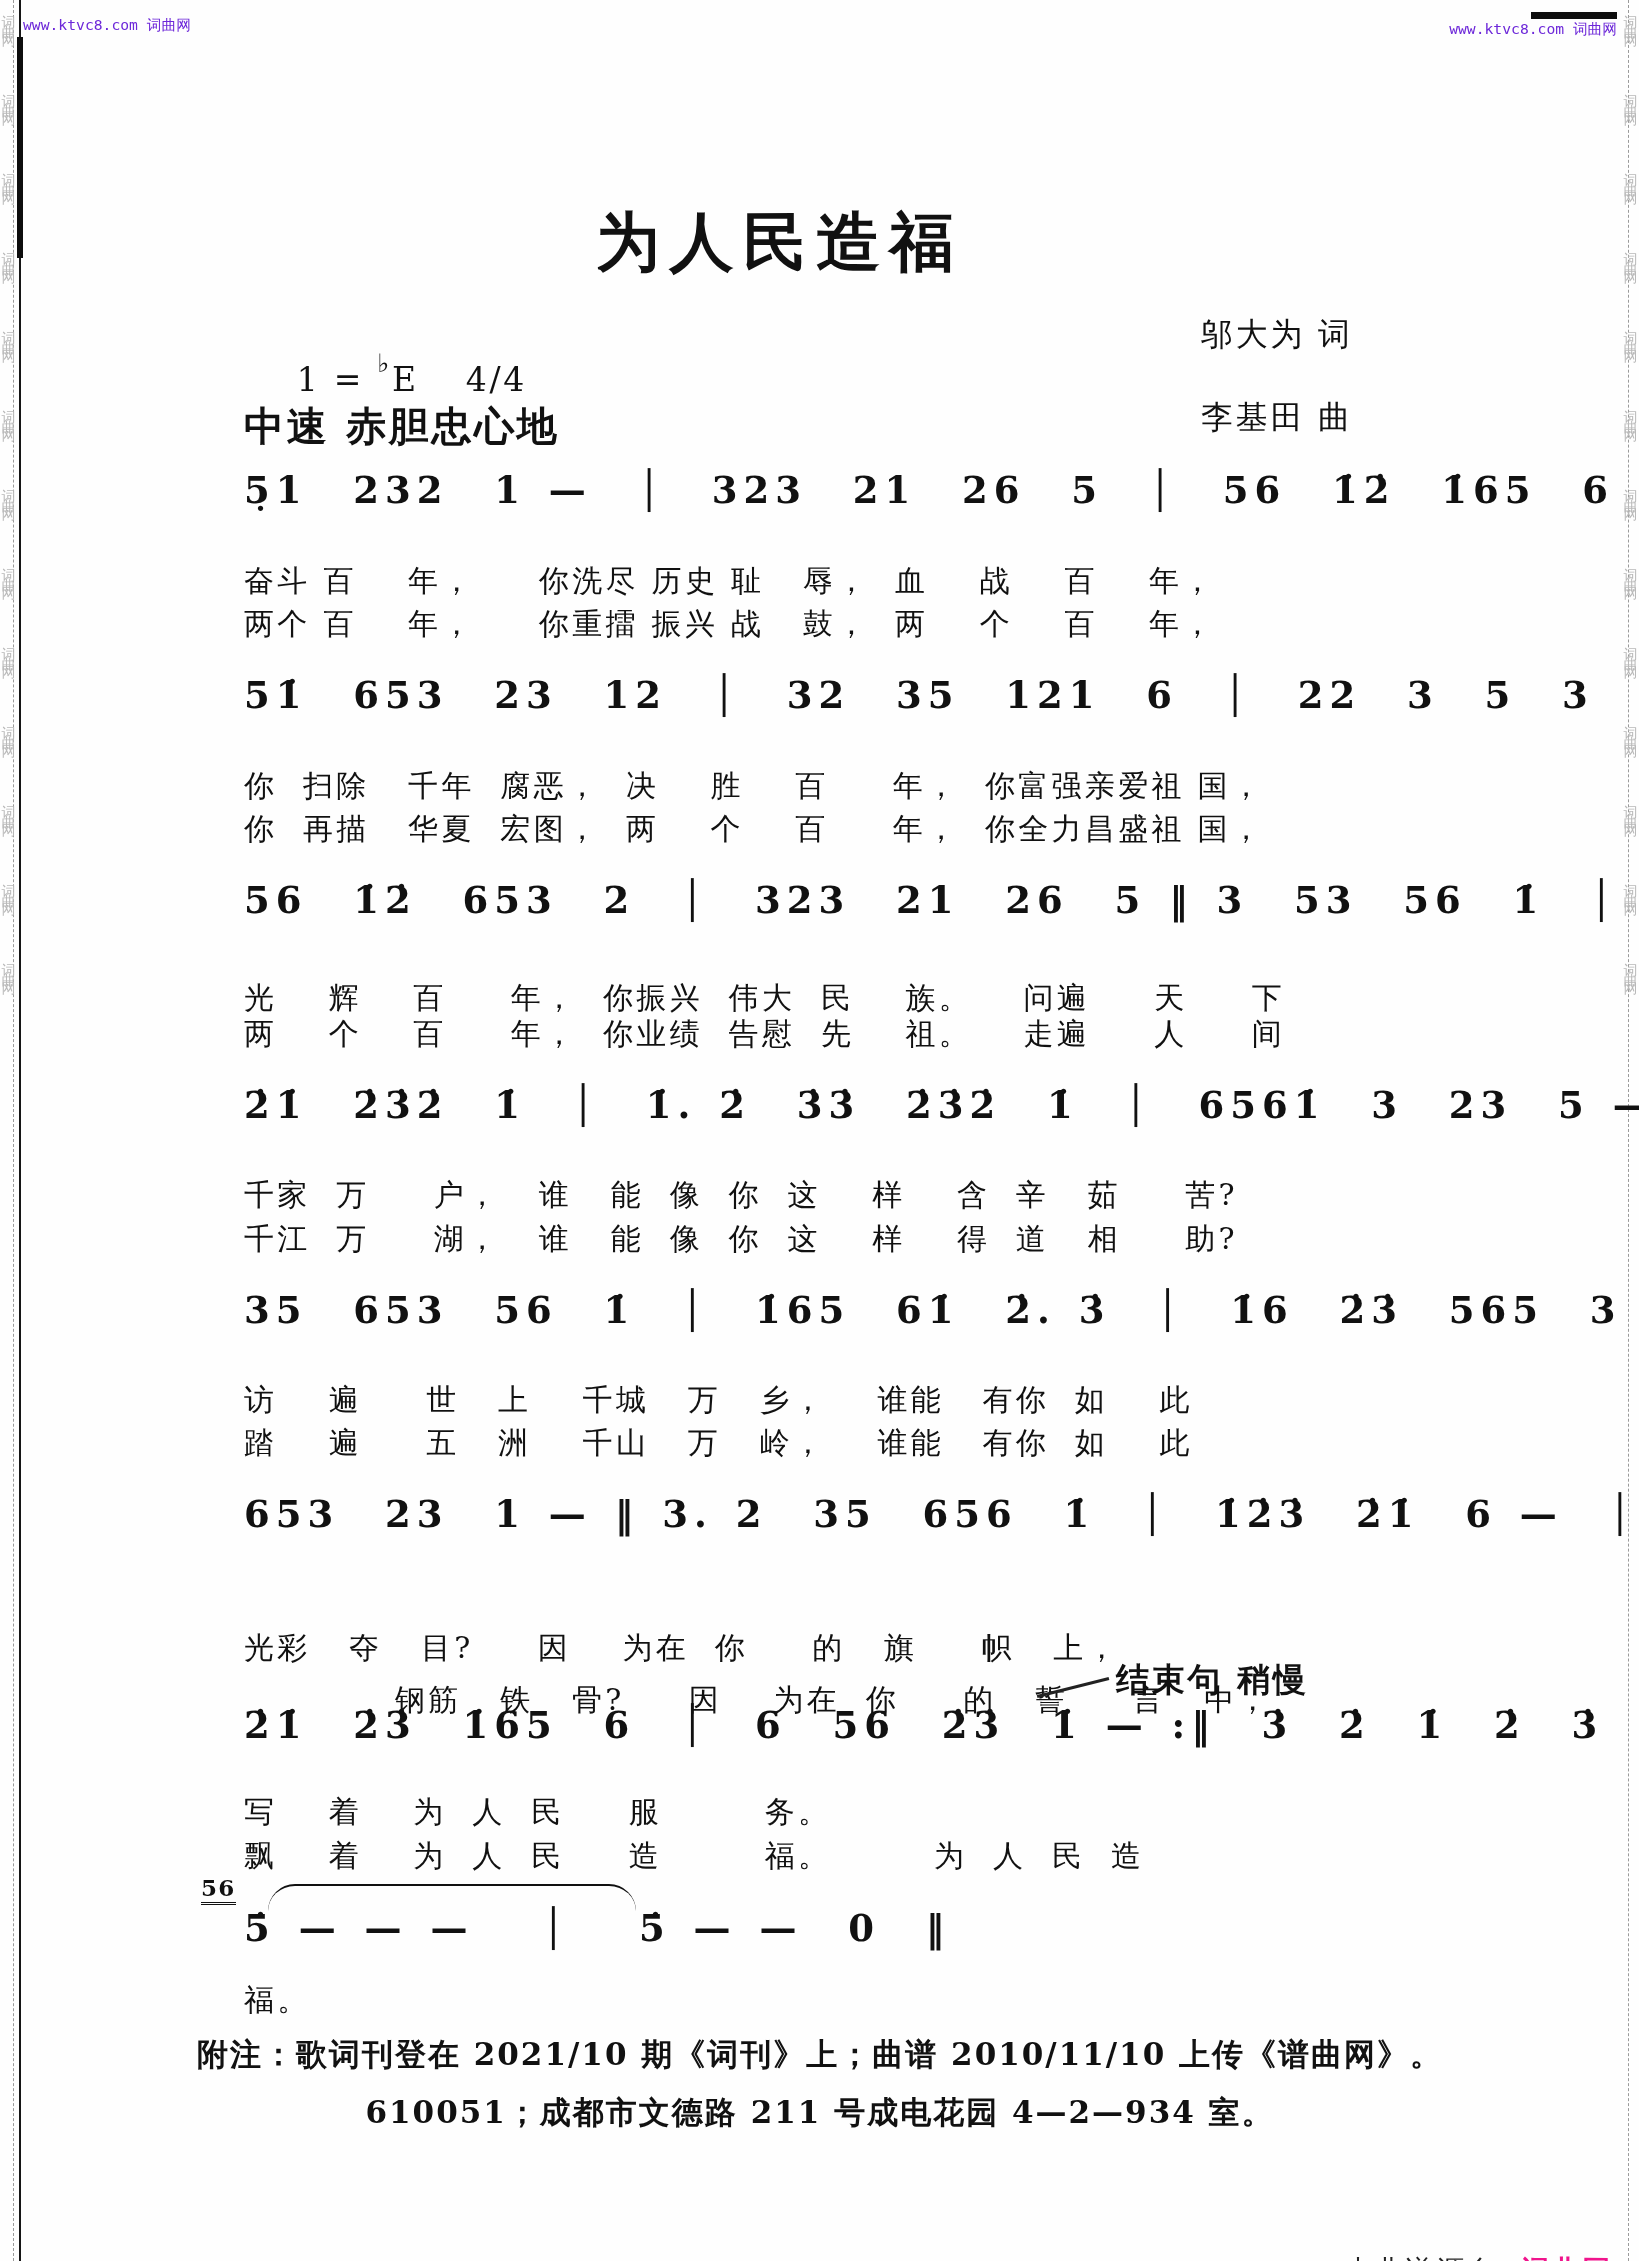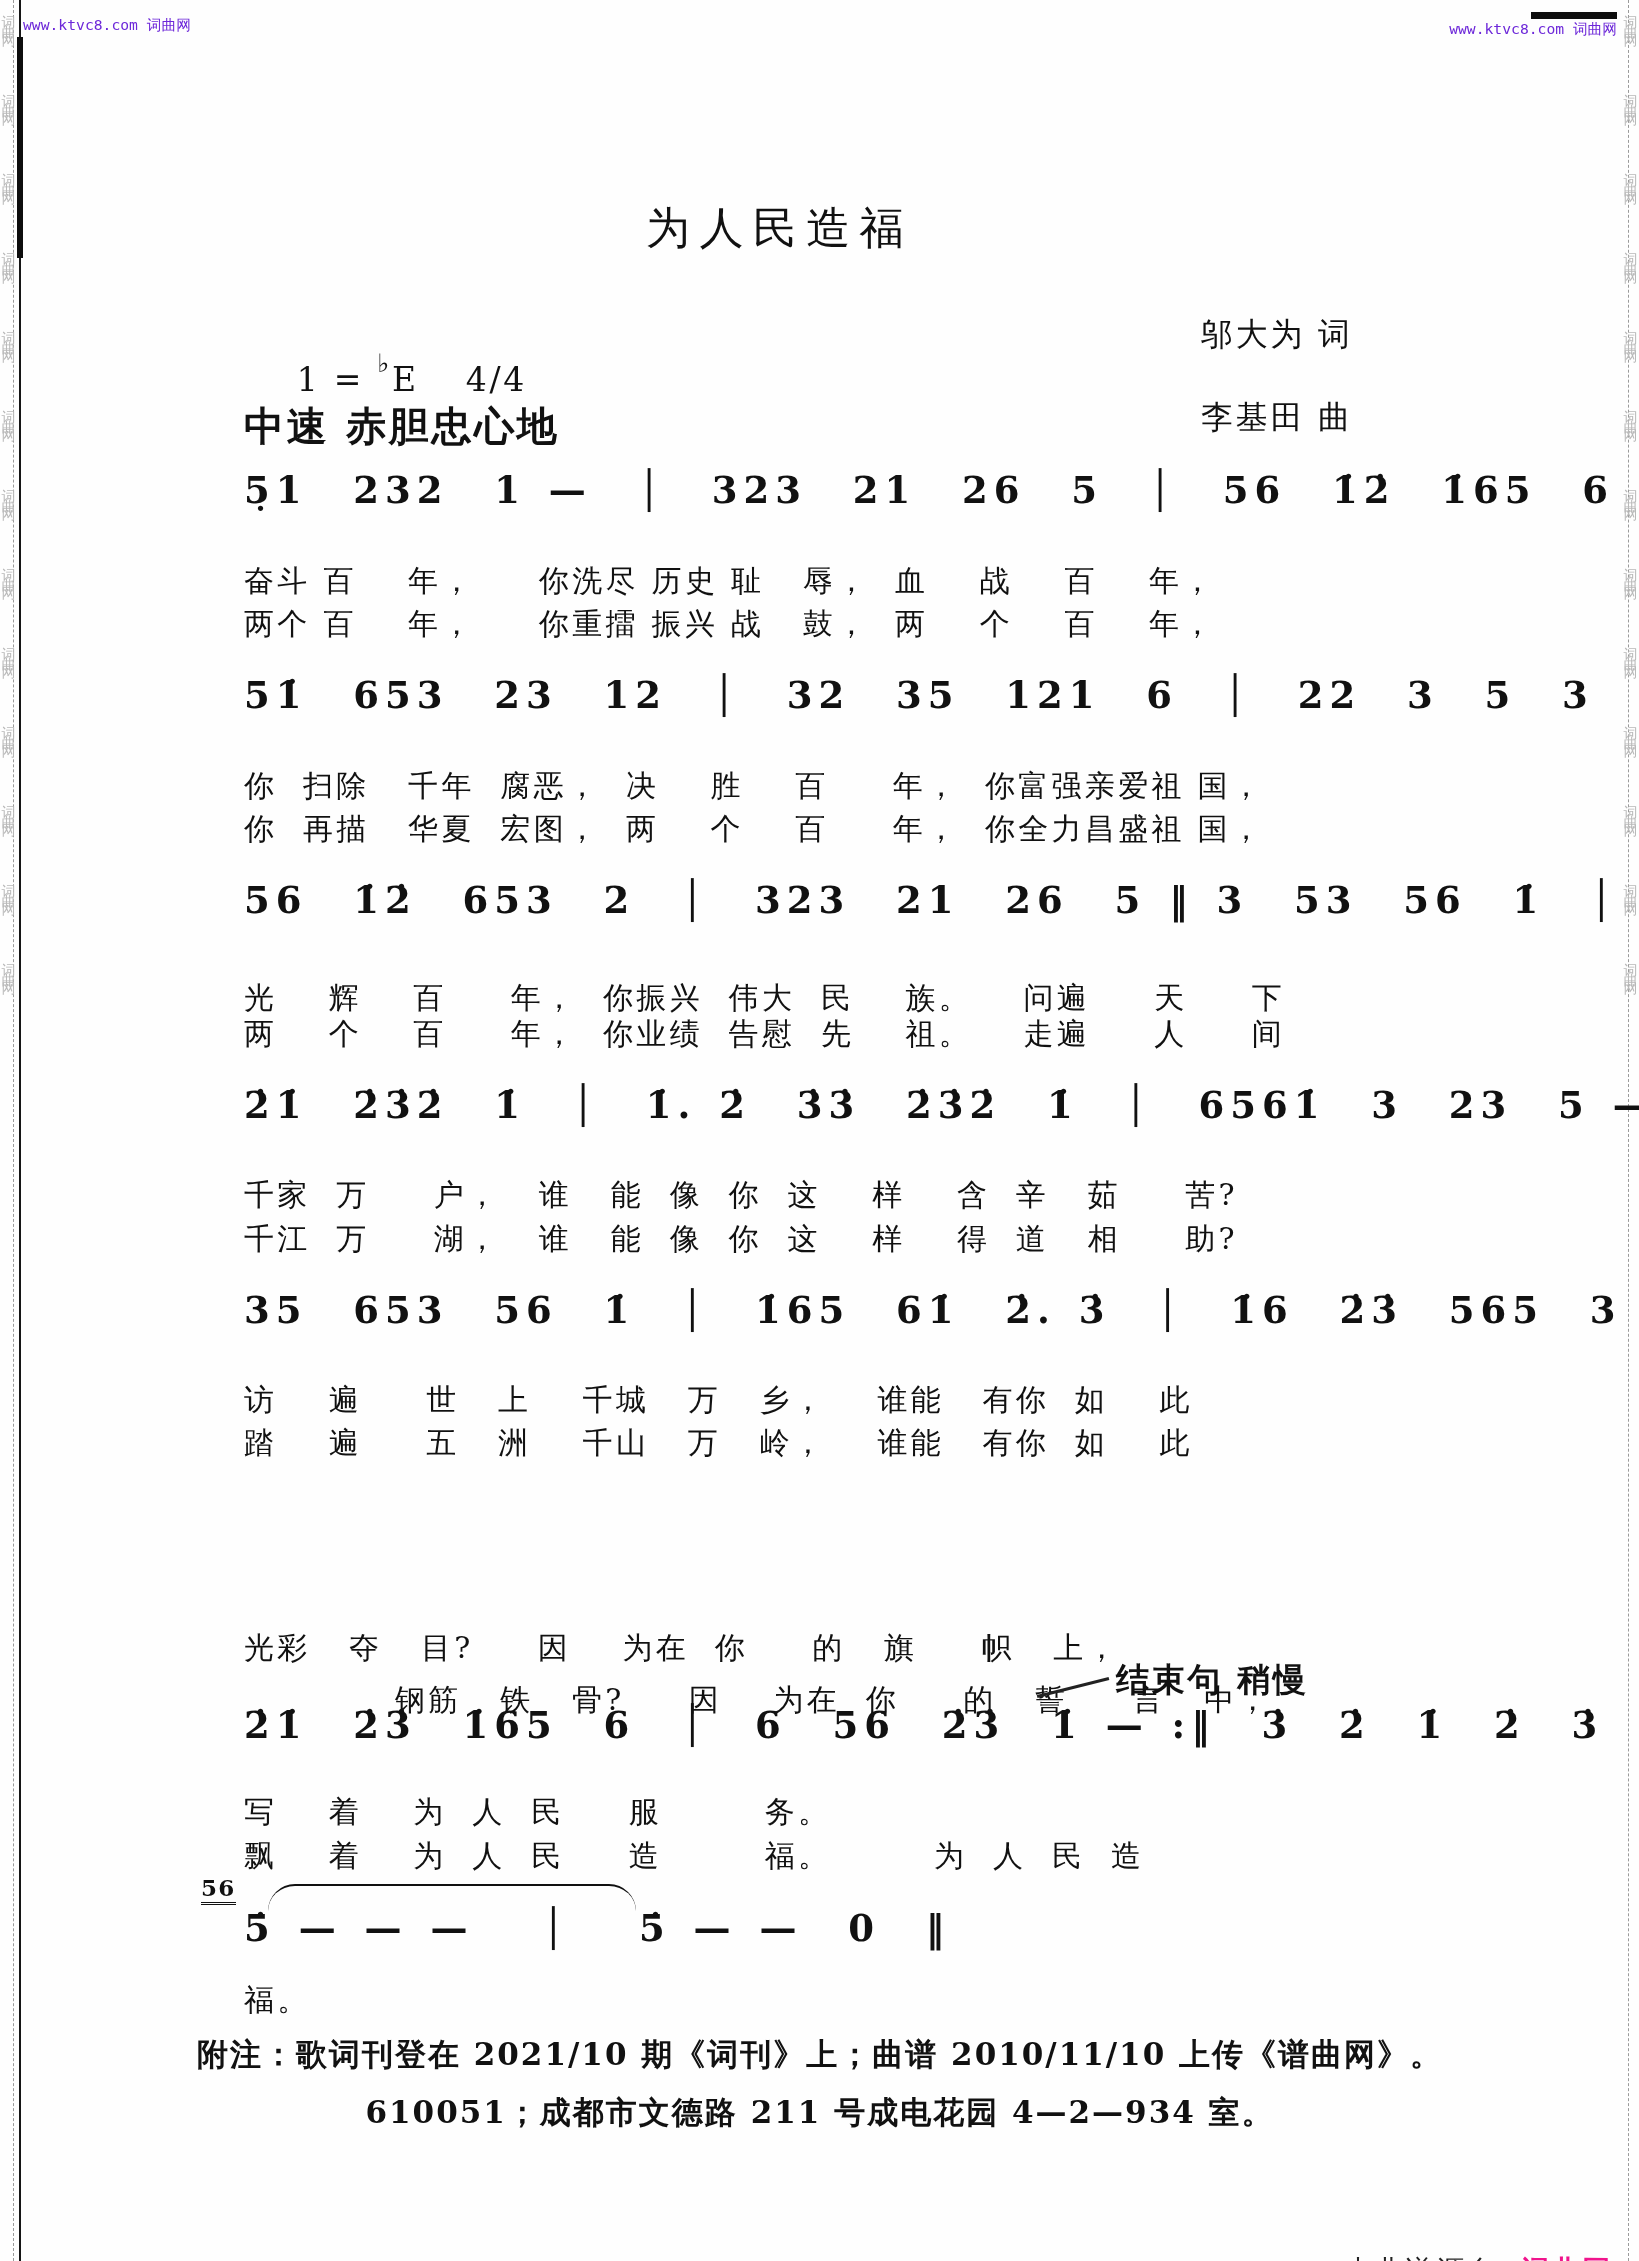--- a/index.html
+++ b/index.html
@@ -29,7 +29,7 @@
   }
   .title{
     position:absolute;left:0;width:1559px;text-align:center;
-    font-size:44px;font-weight:400;letter-spacing:9.4px;
+    font-size:64px;font-weight:700;letter-spacing:9.4px;
   }
   .hline{position:absolute;font-size:33px;letter-spacing:2.7px;white-space:pre;}
   .keysig .flat{font-size:25.4px;vertical-align:19px;font-weight:400;}

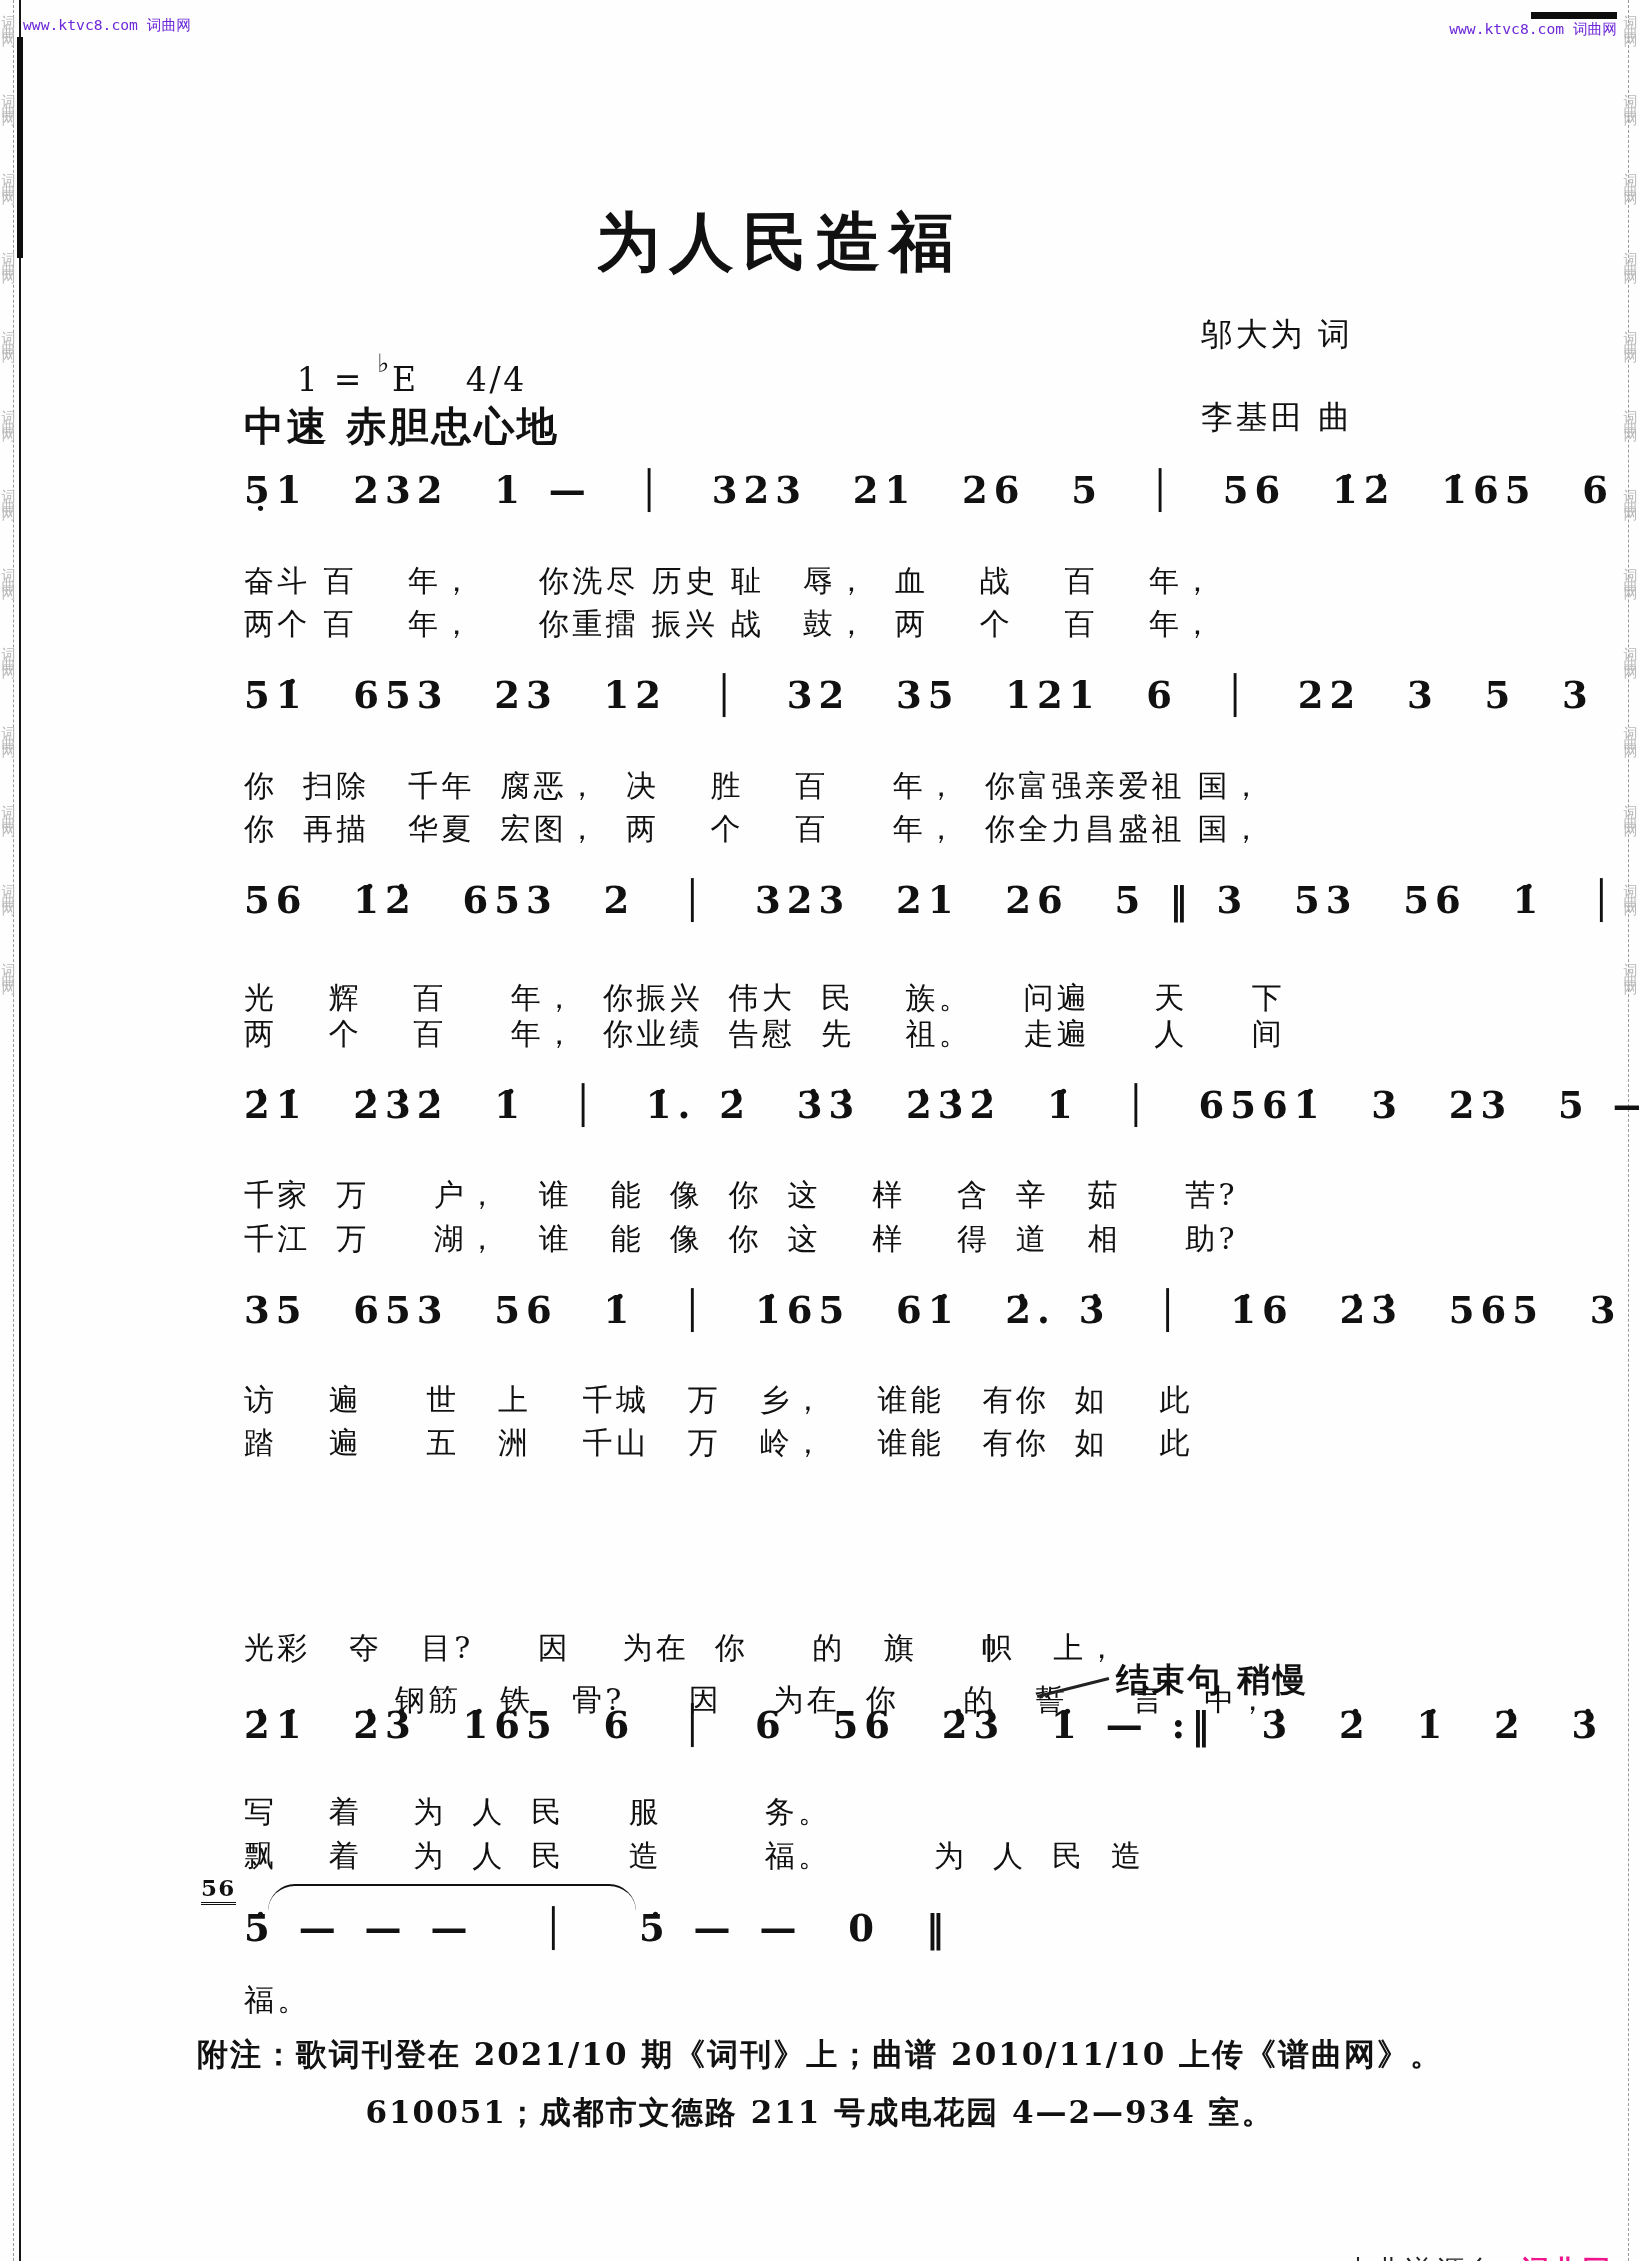--- a/index.html
+++ b/index.html
@@ -121,6 +121,7 @@
   <div class="lyrics" style="top:1380px;">访    遍     世   上    千城   万   乡，    谁能   有你  如    此</div>
   <div class="lyrics" style="top:1423px;">踏    遍     五   洲    千山   万   岭，    谁能   有你  如    此</div>
 
+  <div class="notes" style="top:1492px;">653  23  1 — ‖ 3. 2  35  656  1̇  │  1̇2̇3̇  2̇1̇  6 —  │</div>
   <div class="lyrics" style="top:1680px;text-align:center;">钢筋   铁   骨?     因    为在  你     的   誓     言   中，</div>
   <div class="lyrics" style="top:1628px;">光彩   夺   目?     因    为在  你     的   旗     帜   上，</div>
 

